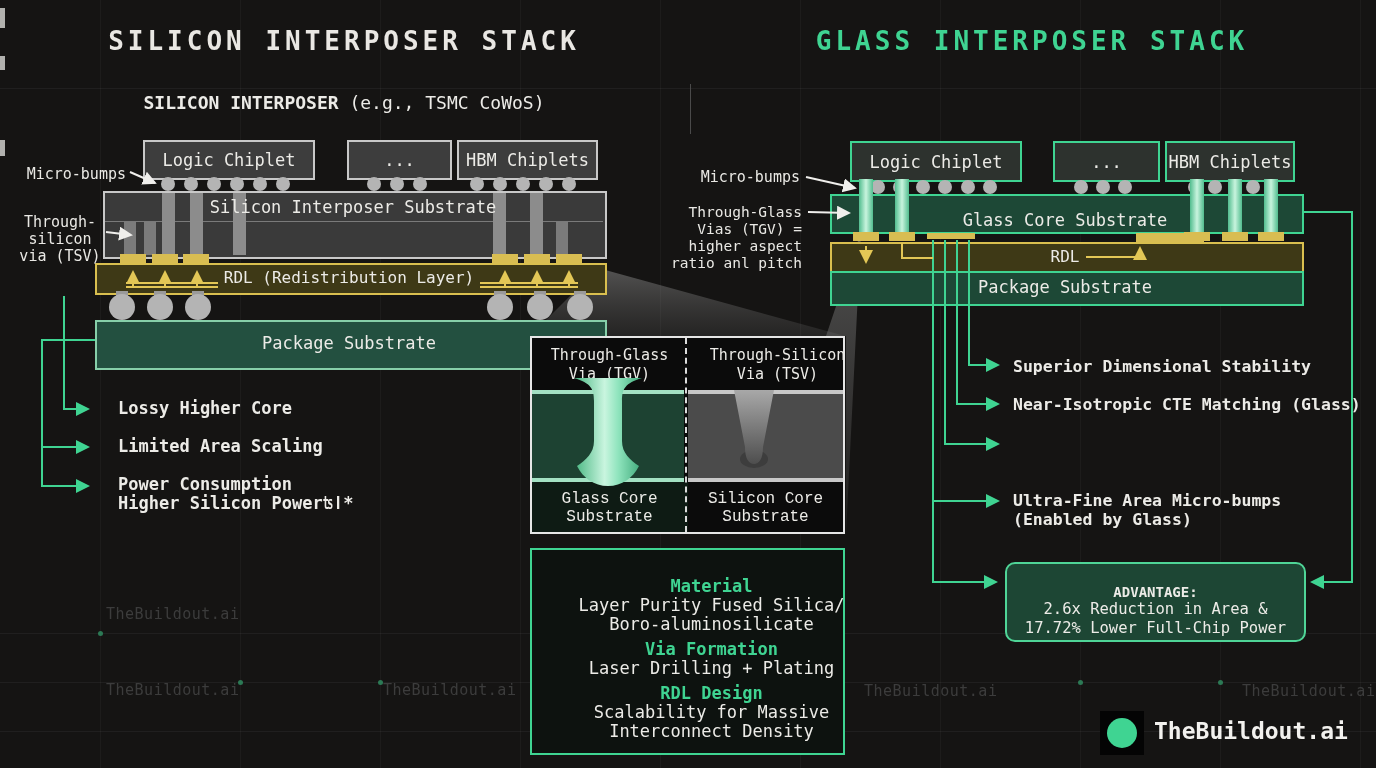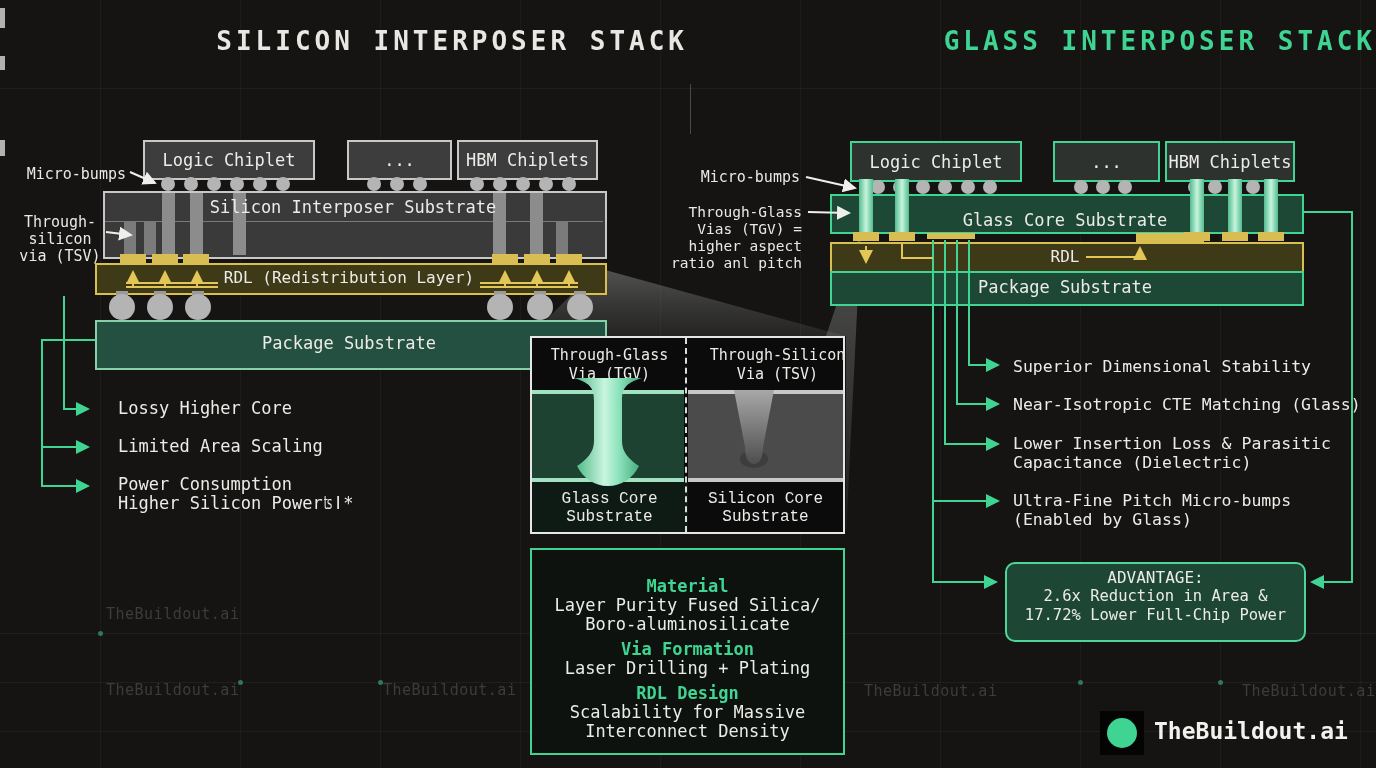--- a/index.html
+++ b/index.html
@@ -12,7 +12,7 @@
   .gdot{position:absolute;width:5px;height:5px;border-radius:50%;background:#2f8a5f;opacity:.85;}
   .edgemark{position:absolute;left:0;width:5px;background:#d8d8d6;opacity:.8;}
   .wm{position:absolute;font-size:15px;color:#3c3c3c;letter-spacing:.5px;}
-  .title{font-size:26px;font-weight:bold;letter-spacing:4px;text-align:right;}
+  .title{font-size:26px;font-weight:bold;letter-spacing:4px;text-align:center;}
   .subtitle{font-size:18px;text-align:center;white-space:nowrap;}
   .chip{position:absolute;border:2px solid #c8c8c8;background:#3d3d3d;display:flex;align-items:center;justify-content:center;font-size:17px;}
   .chip.green{border-color:#3fd492;background:#2d322e;}

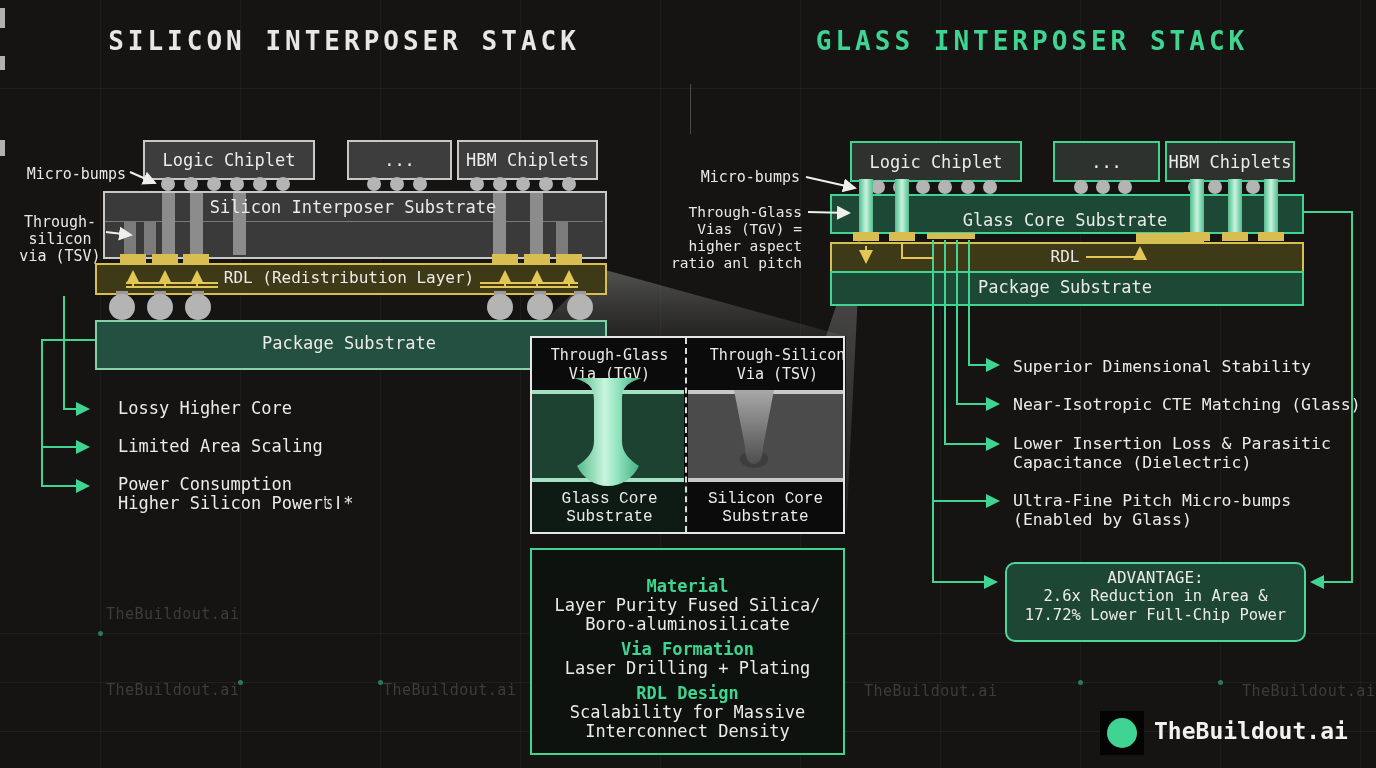--- a/index.html
+++ b/index.html
@@ -63,6 +63,9 @@
   <div class="abs title" style="left:0;top:26px;width:688px;color:#e9e7e3;z-index:2">SILICON INTERPOSER STACK</div>
   <div class="abs title" style="left:688px;top:26px;width:688px;color:#3fd492;z-index:2">GLASS INTERPOSER STACK</div>
 
+  <div class="abs subtitle" style="left:0;top:92px;width:688px;z-index:2">
+    <span class="bold">SILICON INTERPOSER</span><span> (e.g., TSMC CoWoS)</span>
+  </div>
   <div class="abs" style="left:690px;top:84px;width:1px;height:50px;background:#4a4a4a;z-index:2"></div>
 
   <div class="chip" style="left:143px;top:140px;width:168px;height:36px;z-index:2">

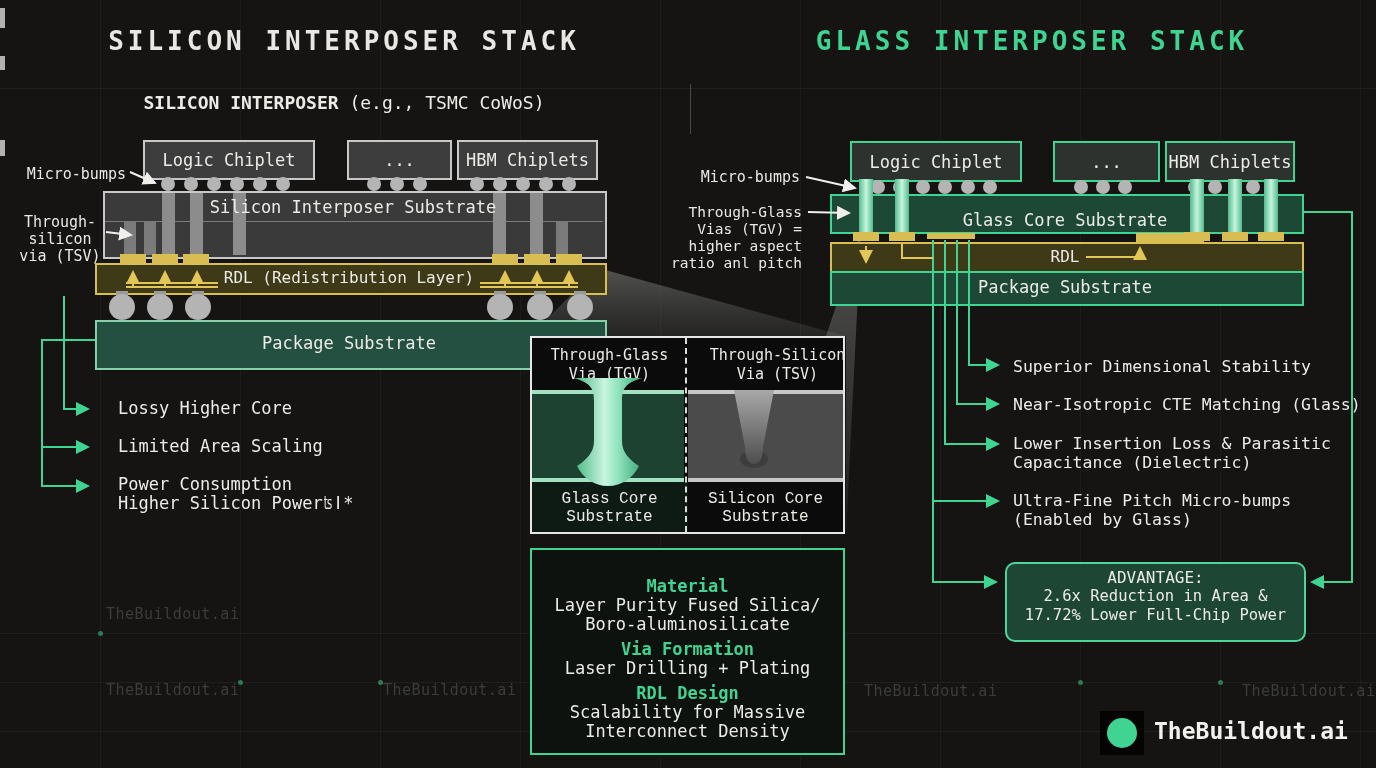--- a/index.html
+++ b/index.html
@@ -25,7 +25,7 @@
   .tgv{position:absolute;width:14px;background:linear-gradient(90deg,#52bd8f,#c8f4de 50%,#52bd8f);}
   .boxlabel{position:absolute;text-align:center;font-size:17px;white-space:nowrap;}
   .sublabel{position:absolute;font-size:15px;line-height:17px;color:#e9e8e4;}
-  .bullet{position:absolute;font-size:17px;line-height:19px;white-space:nowrap;}
+  .bullet{position:absolute;font-size:17px;line-height:19px;white-space:nowrap;font-weight:bold;}
   .bullet.sm{font-size:16.5px;}
   .cmp-head{position:absolute;font-size:15px;line-height:19px;text-align:center;}
   .cmp-sub{position:absolute;font-size:16px;line-height:18px;text-align:center;font-family:Liberation Mono, monospace;}

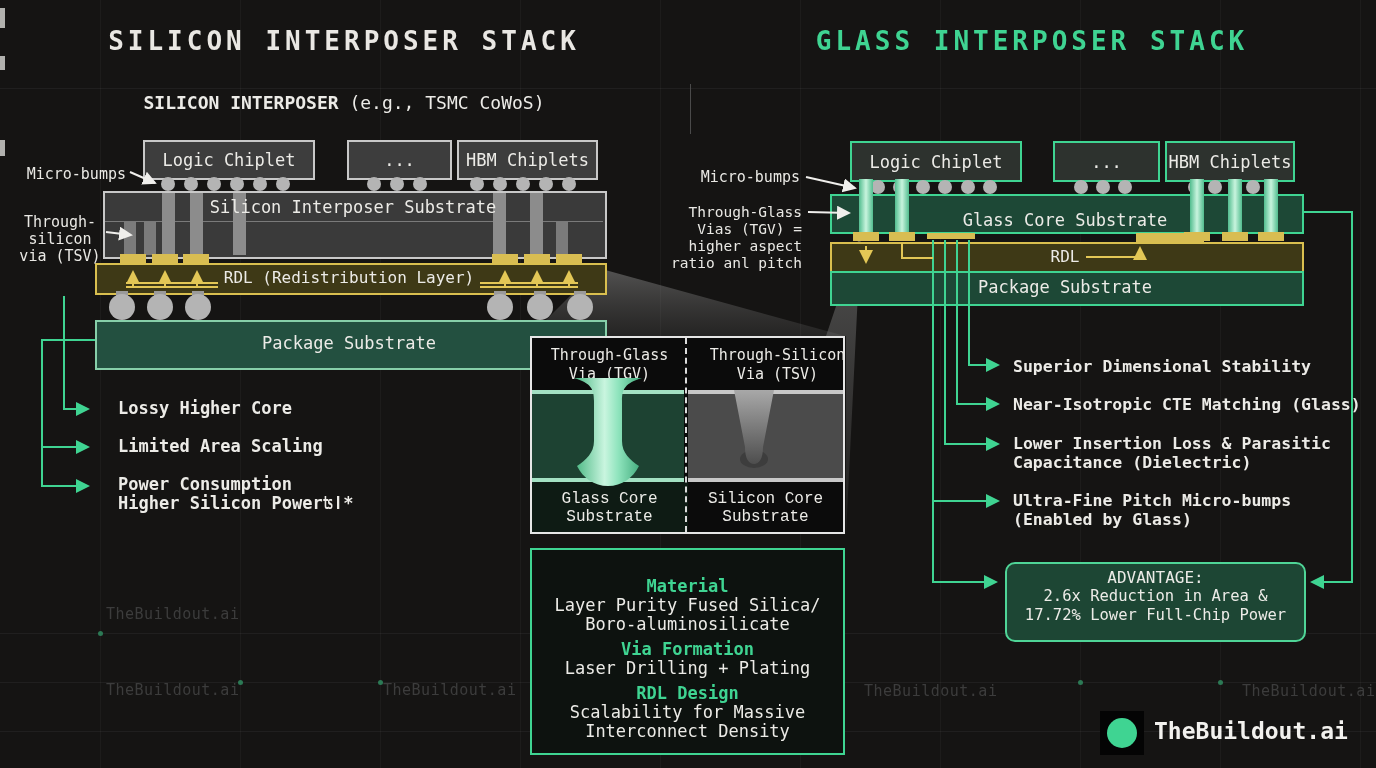--- a/index.html
+++ b/index.html
@@ -133,10 +133,6 @@
 
   <div class="bullet sm" style="left:1013px;top:357px;z-index:4">Superior Dimensional Stability</div>
   <div class="bullet sm" style="left:1013px;top:395px;z-index:4">Near-Isotropic CTE Matching (Glass)</div>
-  <div class="bullet sm" style="left:1013px;top:434px;z-index:4">
-    <div>Lower Insertion Loss &amp; Parasitic</div>
-    <div>Capacitance (Dielectric)</div>
-  </div>
   <div class="bullet sm" style="left:1013px;top:491px;z-index:4">
     <div>Ultra-Fine Pitch Micro-bumps</div>
     <div>(Enabled by Glass)</div>

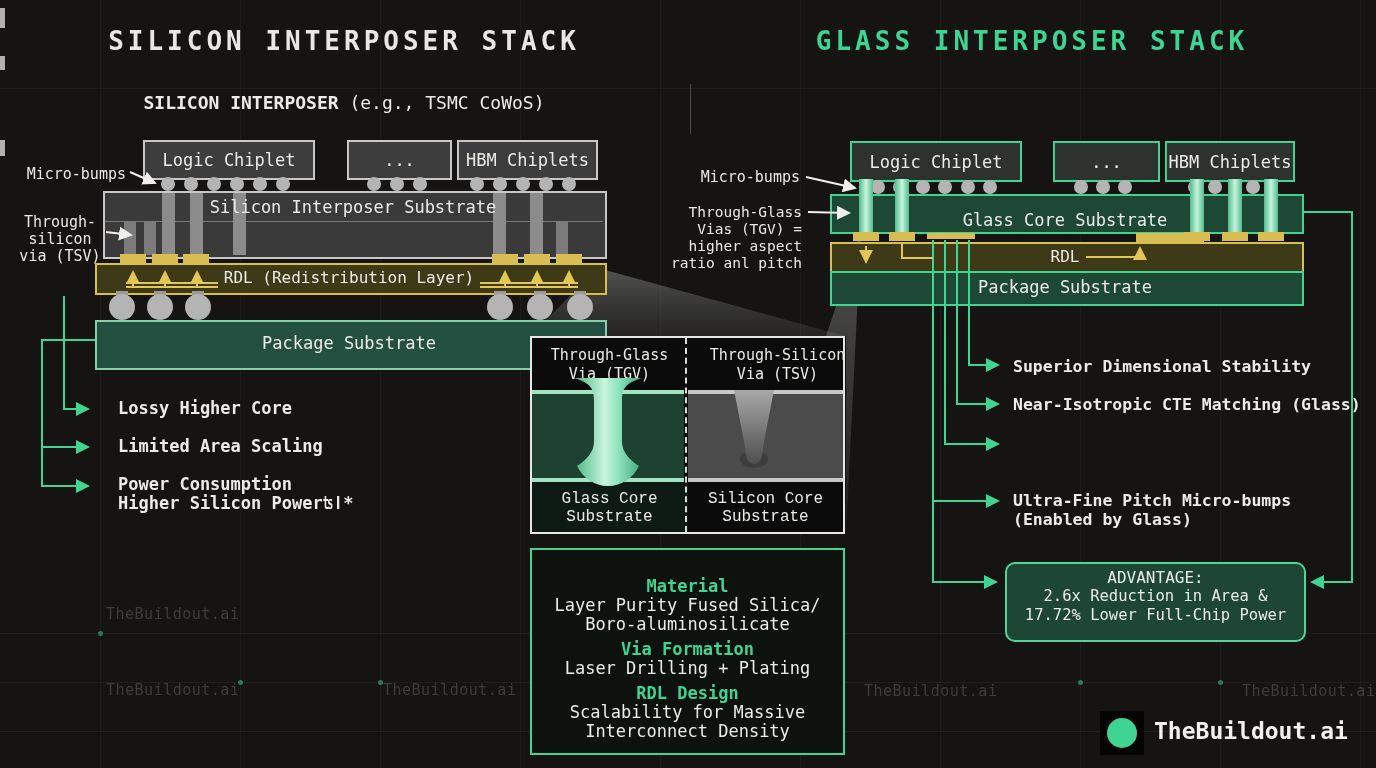--- a/index.html
+++ b/index.html
@@ -134,7 +134,7 @@
   <div class="bullet sm" style="left:1013px;top:357px;z-index:4">Superior Dimensional Stability</div>
   <div class="bullet sm" style="left:1013px;top:395px;z-index:4">Near-Isotropic CTE Matching (Glass)</div>
   <div class="bullet sm" style="left:1013px;top:491px;z-index:4">
-    <div>Ultra-Fine Pitch Micro-bumps</div>
+    <div>Ultra-Fine Area Micro-bumps</div>
     <div>(Enabled by Glass)</div>
   </div>
 

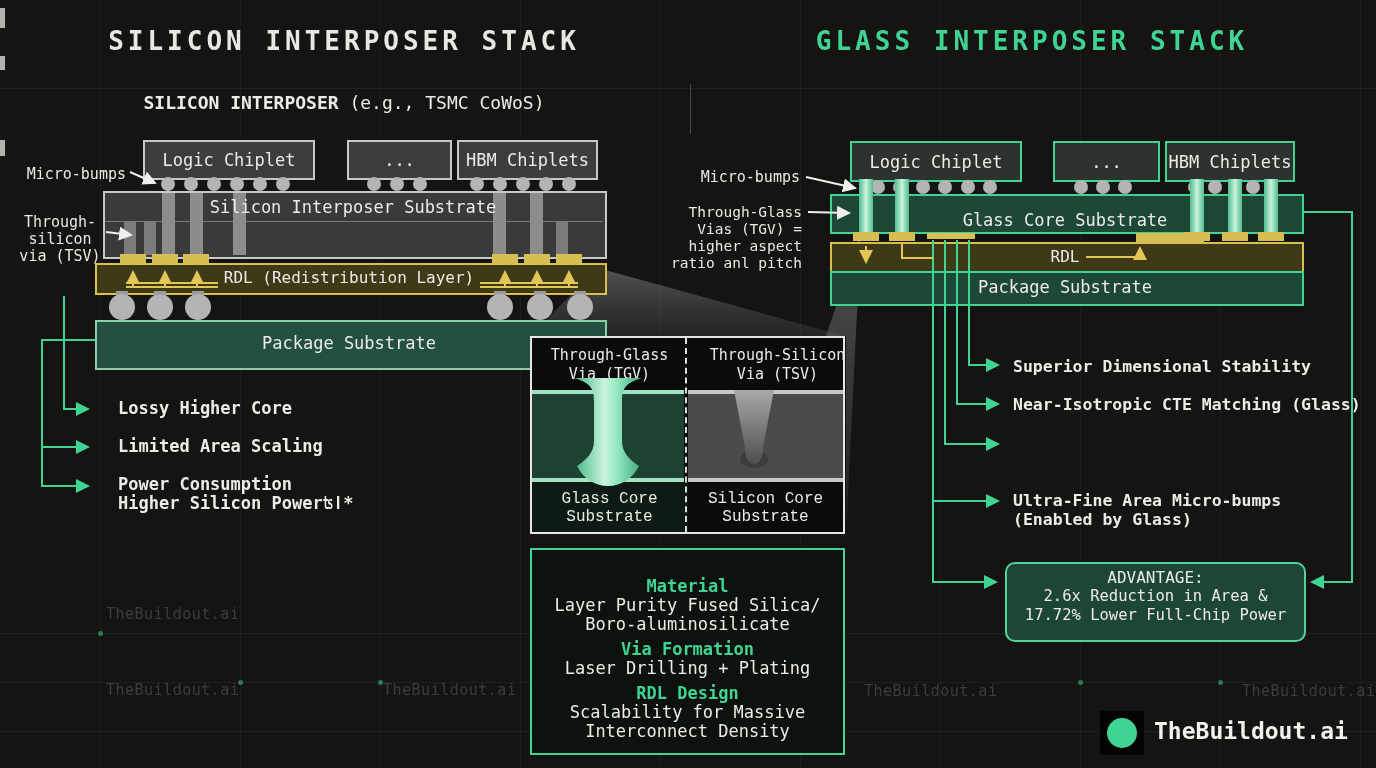--- a/index.html
+++ b/index.html
@@ -29,7 +29,7 @@
   .bullet.sm{font-size:16.5px;}
   .cmp-head{position:absolute;font-size:15px;line-height:19px;text-align:center;}
   .cmp-sub{position:absolute;font-size:16px;line-height:18px;text-align:center;font-family:Liberation Mono, monospace;}
-  .kpe-row{position:absolute;left:0;width:100%;text-align:center;font-size:17px;white-space:nowrap;}
+  .kpe-row{position:absolute;left:0;width:100%;text-align:center;font-size:17px;white-space:nowrap;padding-left:24px;}
   .kpe-row.head{color:#3fd492;font-weight:bold;}
   .green-txt{color:#3fd492;}
   .bold{font-weight:bold;}

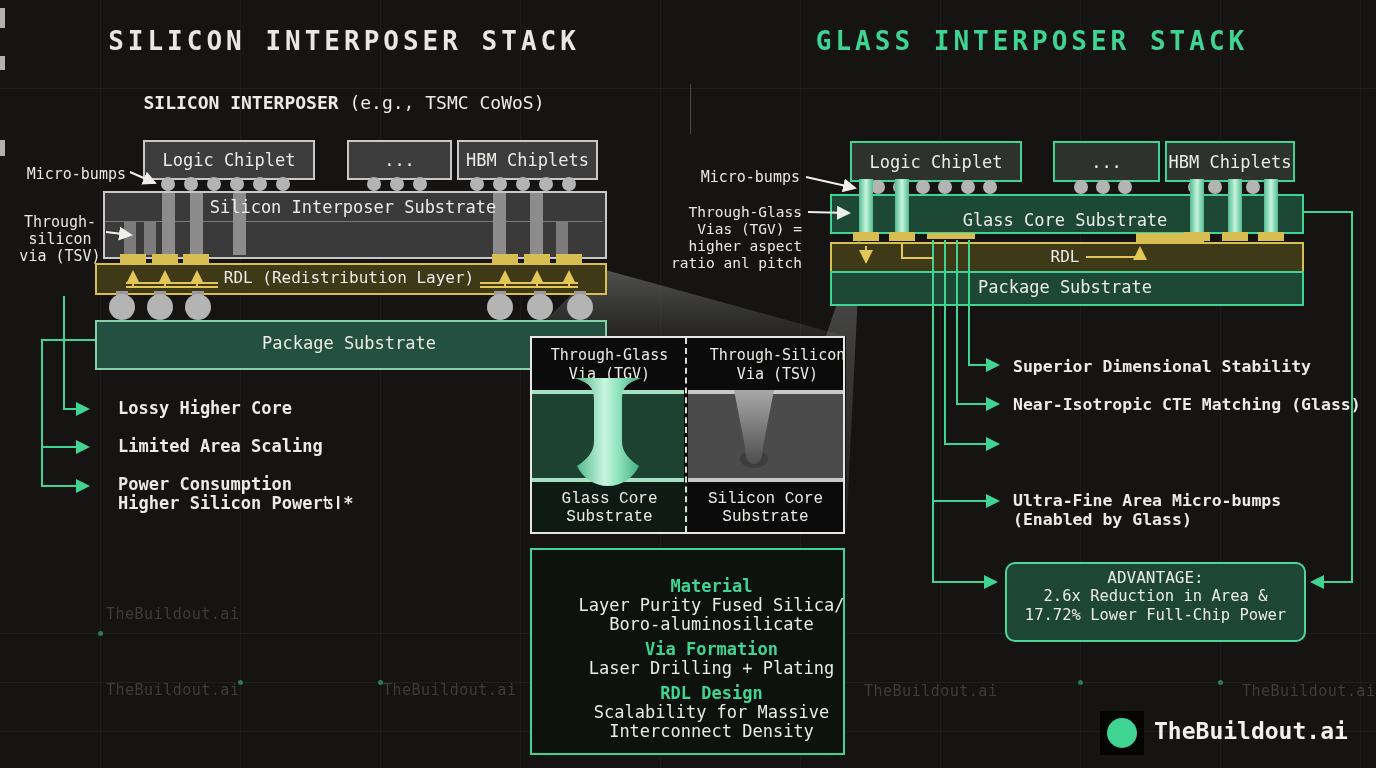--- a/index.html
+++ b/index.html
@@ -139,7 +139,7 @@
   </div>
 
   <div class="abs" style="left:1005px;top:562px;width:297px;height:76px;background:#1d4634;border:2px solid #4fd597;border-radius:10px;z-index:2;text-align:center">
-    <div style="margin-top:4px;font-size:16px;font-weight:normal">ADVANTAGE:</div>
+    <div style="margin-top:20px;font-size:14px;font-weight:bold">ADVANTAGE:</div>
     <div style="font-size:15.5px;line-height:19px">2.6x Reduction in Area &amp;</div>
     <div style="font-size:15.5px;line-height:19px">17.72% Lower Full-Chip Power</div>
   </div>

